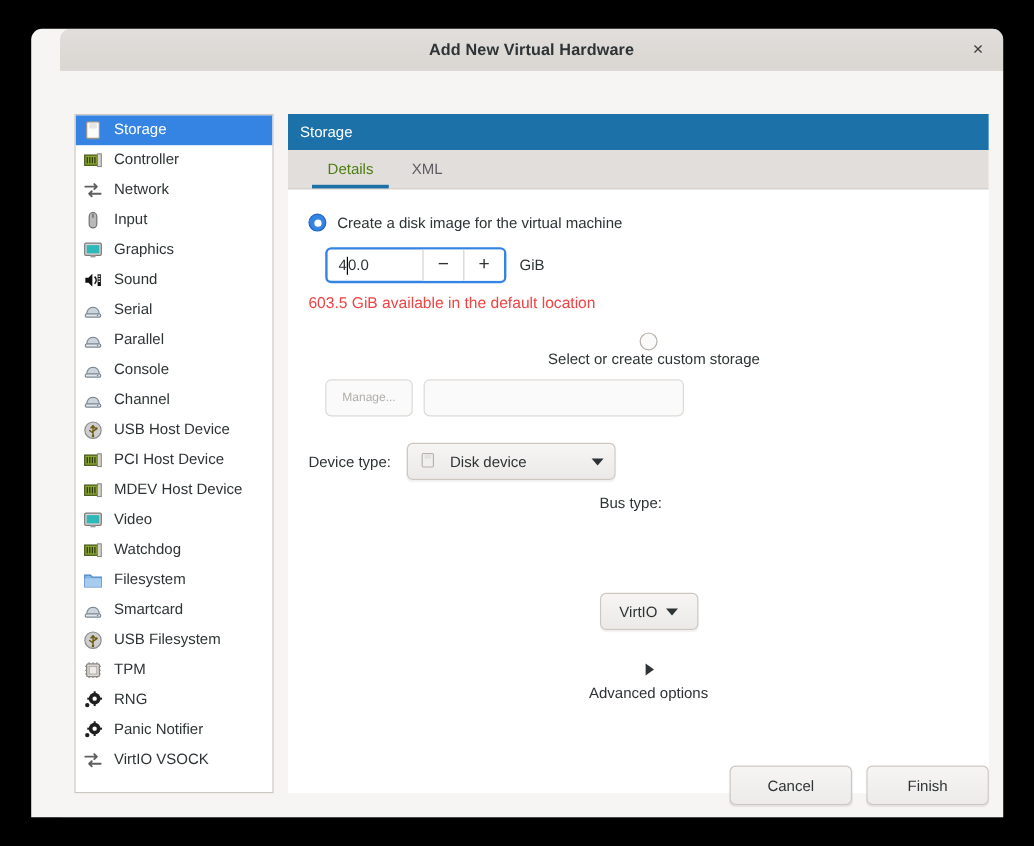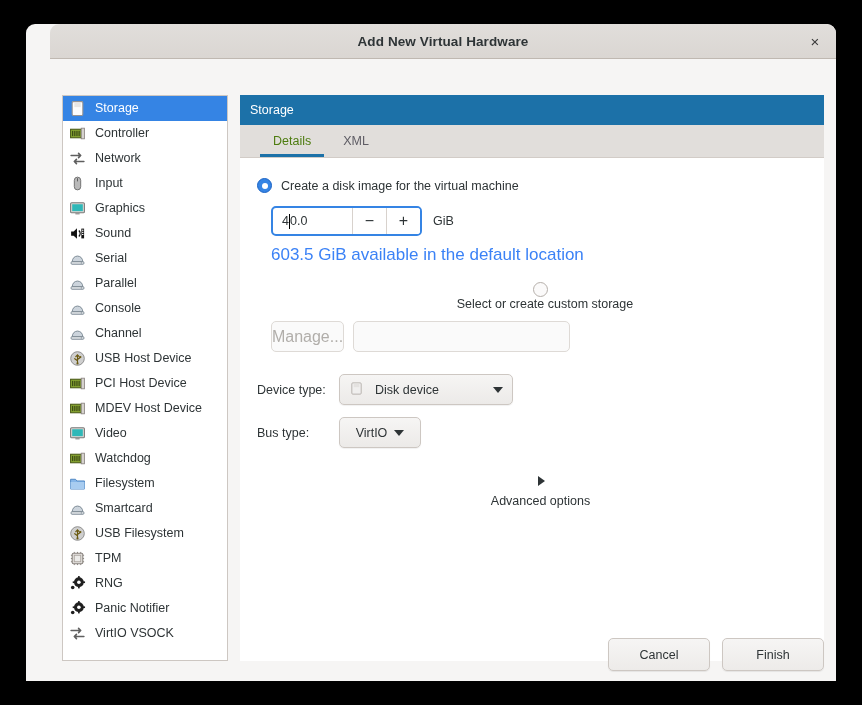--- a/index.html
+++ b/index.html
@@ -232,9 +232,8 @@
   }
   #avail-text {
     margin-top: 9px;
-    margin-left: 14px;
-    font-size: 17px;
-    color: #3b82f6;
+    font-size: 13px;
+    color: #ef4444;
   }
 
   

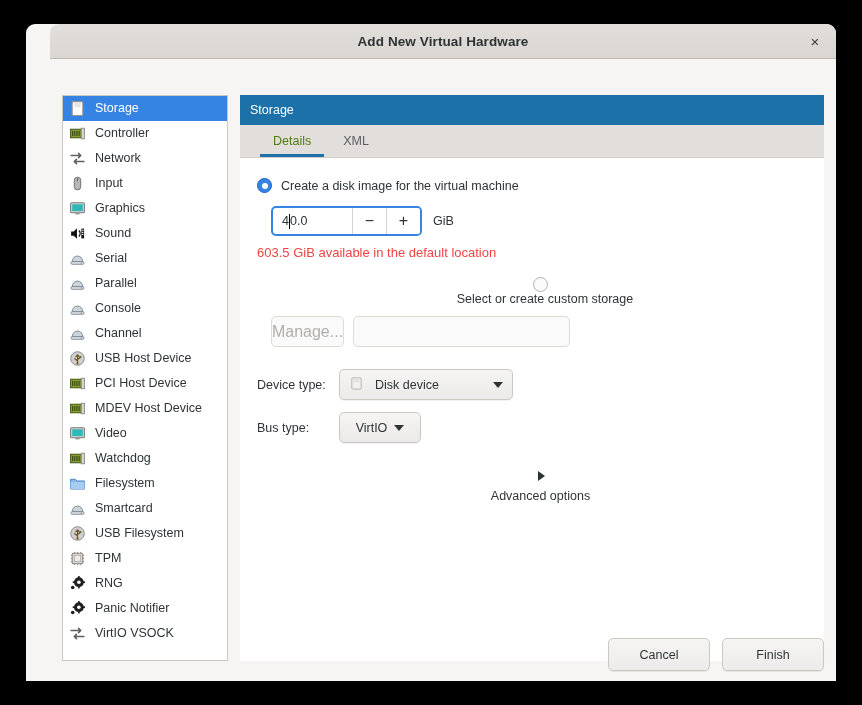--- a/index.html
+++ b/index.html
@@ -245,7 +245,7 @@
     border-radius: 5px;
     background: #fafafa;
     color: #b1aeaa;
-    font-size: 16px;
+    font-size: 10px;
     display: flex; align-items: center; justify-content: center;
     cursor: default;
   }

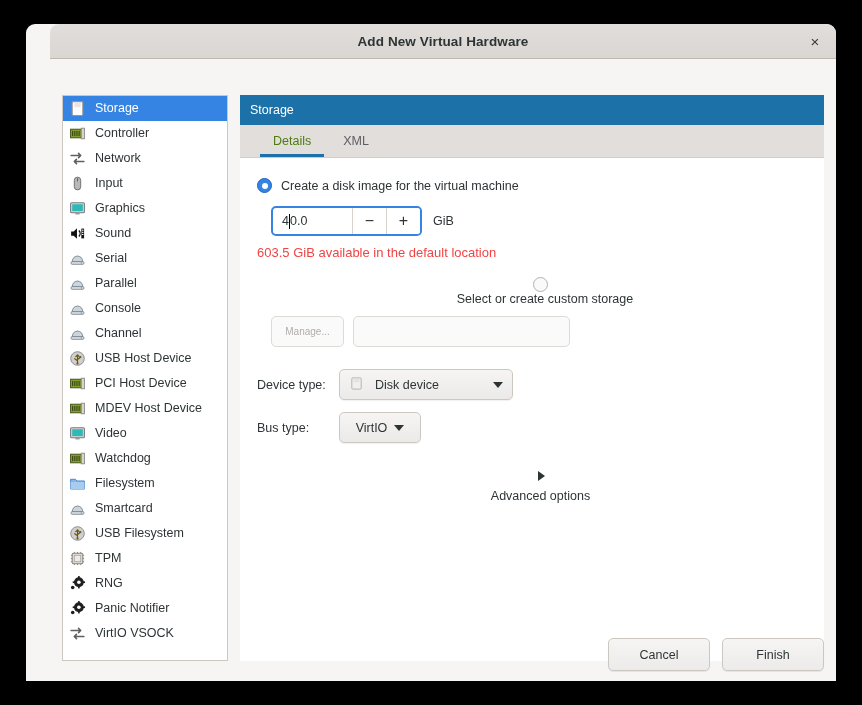--- a/index.html
+++ b/index.html
@@ -259,7 +259,7 @@
   
   .ddrow { display: flex; align-items: center; }
   #devtype-row { margin-top: 22px; }
-  #bustype-row { margin-top: 12px; }
+  #bustype-row { margin-top: 12px; flex-direction: column; }
   .dd-label {
     font-size: 12.5px;
     color: #2e3436;

